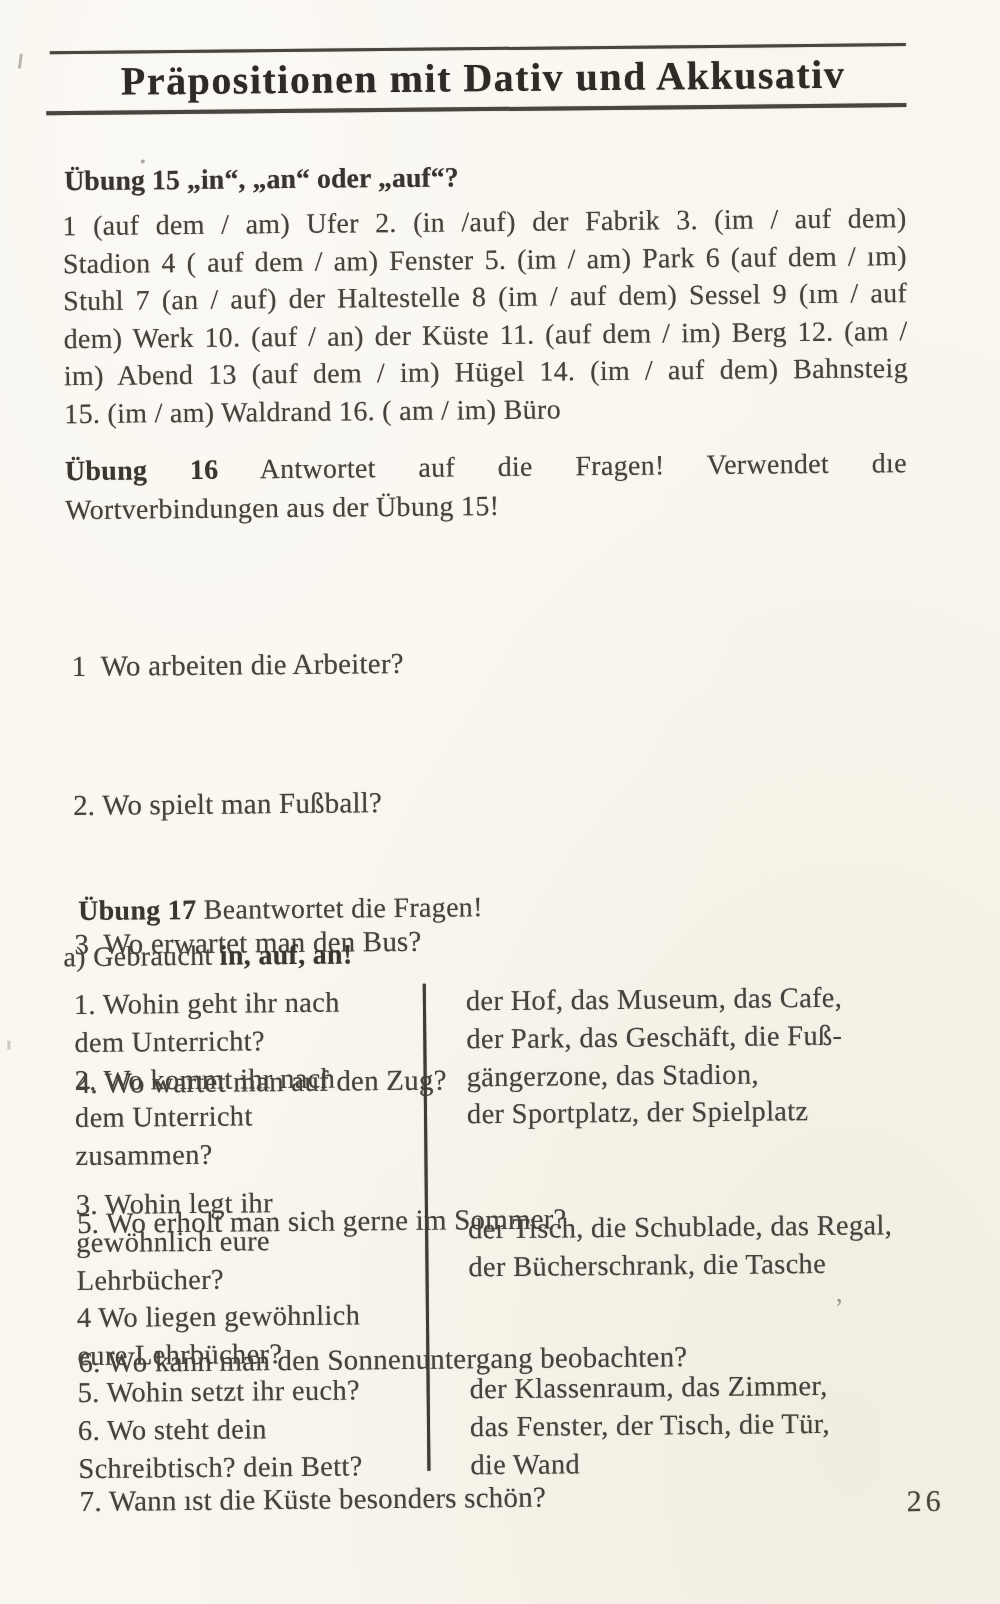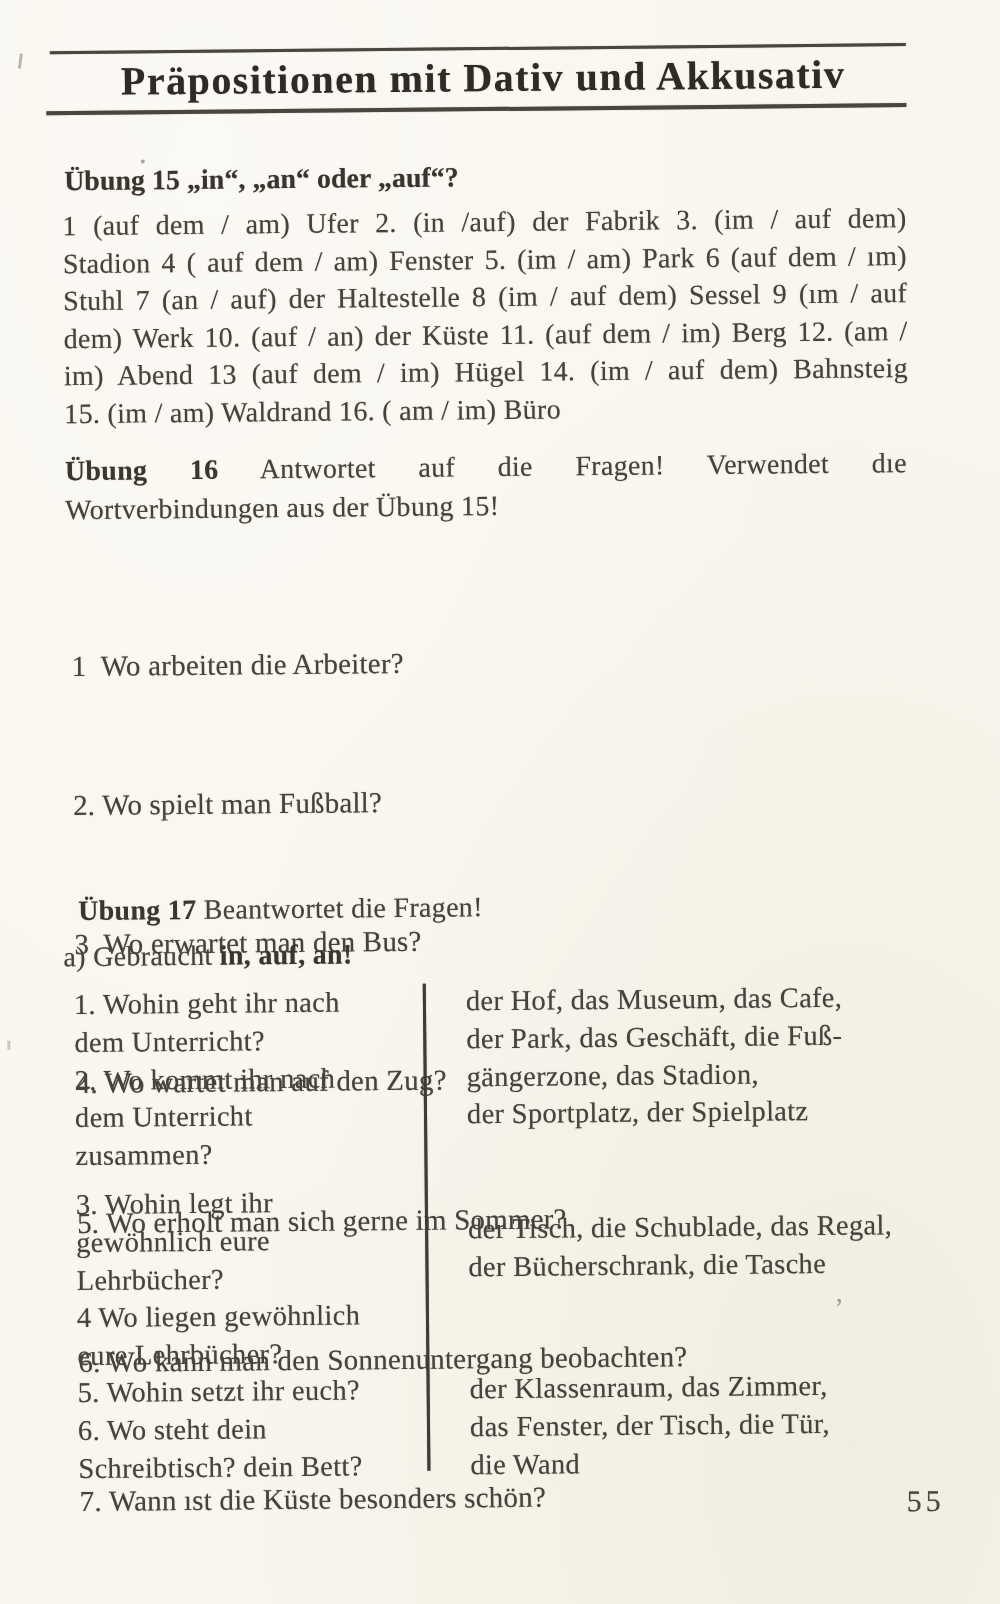--- a/index.html
+++ b/index.html
@@ -134,7 +134,7 @@
 
     <div id="stray-comma">,</div>
 
-    <div id="page-number" class="ink">55</div>
+    <div id="page-number" class="ink">26</div>
 
     <div class="speck" id="speck1"></div>
     <div class="speck" id="speck2"></div>

